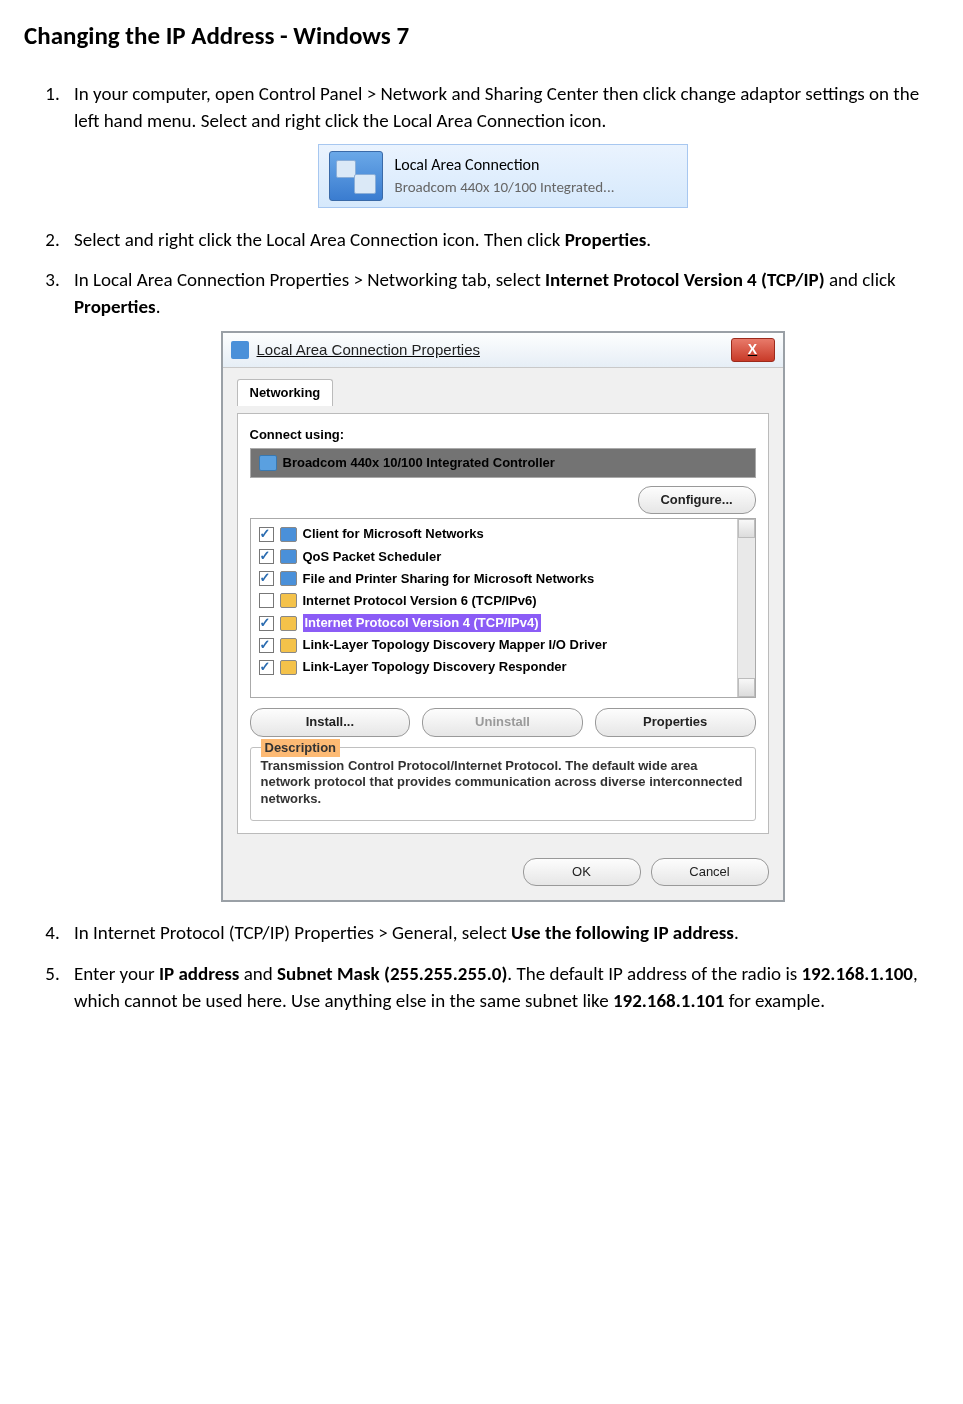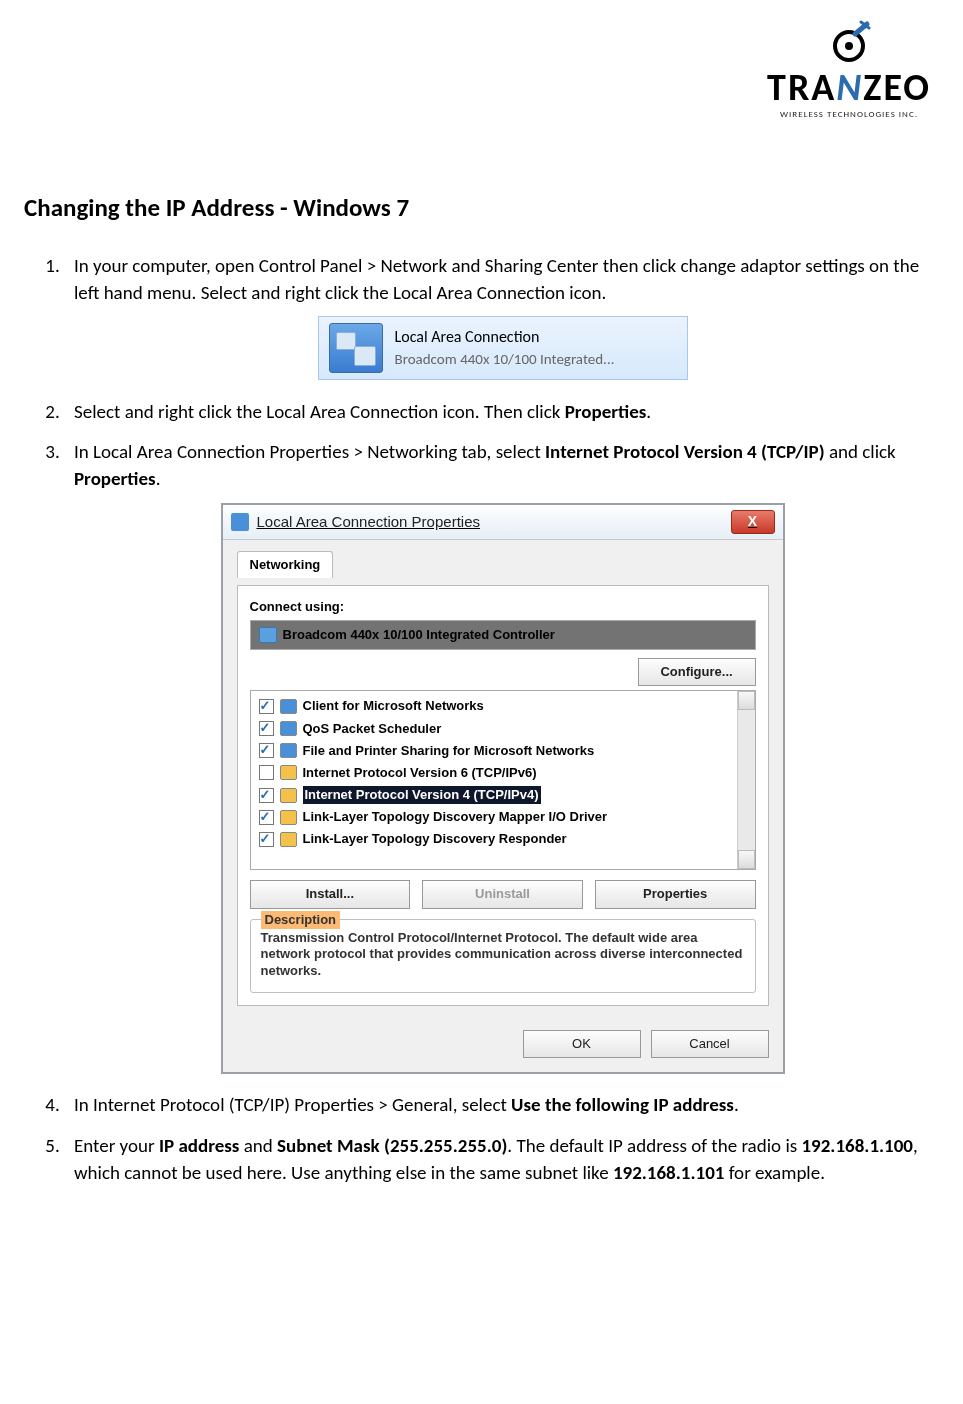--- a/index.html
+++ b/index.html
@@ -187,20 +187,6 @@
 
 <div class="page">
 
-  <div class="logo-wrap">
-    <div class="logo-inner">
-      <svg class="logo-mark" width="44" height="44" viewBox="0 0 44 44">
-        <circle cx="22" cy="26" r="14" fill="none" stroke="#000" stroke-width="4"></circle>
-        <circle cx="22" cy="26" r="4" fill="#000"></circle>
-        <path d="M28 14 L40 4" stroke="#2b6cb0" stroke-width="5" stroke-linecap="round"></path>
-        <path d="M34 2 L42 8" stroke="#2b6cb0" stroke-width="3" stroke-linecap="round"></path>
-      </svg>
-      <div>
-        <span class="logo-text">TRA</span><span class="logo-text logo-z">N</span><span class="logo-text">ZEO</span>
-        <div class="logo-sub">WIRELESS  TECHNOLOGIES INC.</div>
-      </div>
-    </div>
-  </div>
 
   <div class="section-title">Changing the IP Address - Windows 7</div>
 

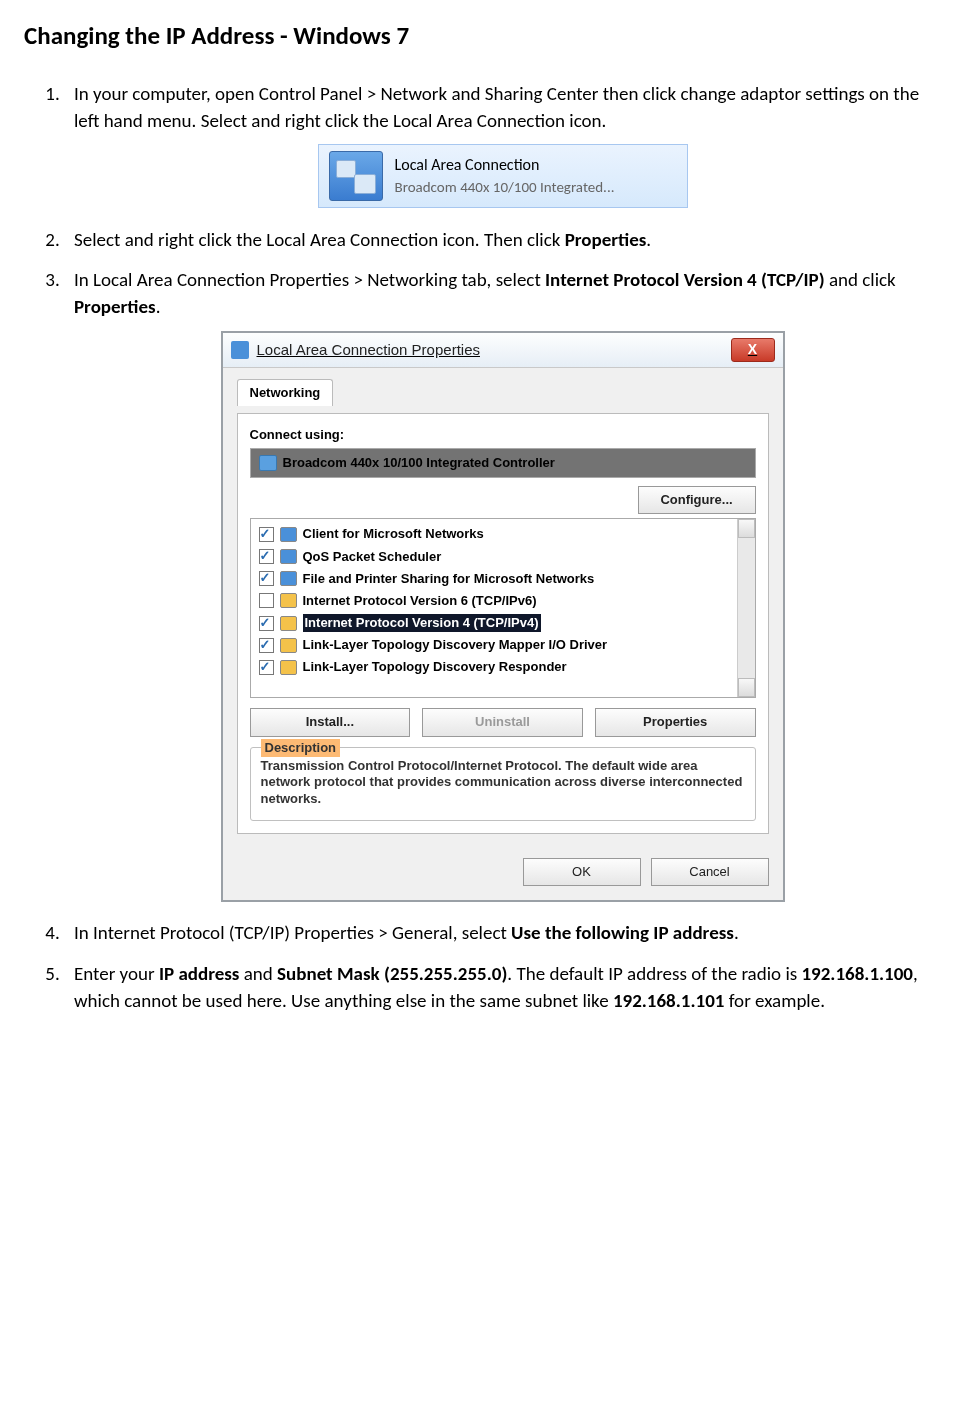--- a/index.html
+++ b/index.html
@@ -153,7 +153,7 @@
     text-align:center;
     background:linear-gradient(#fdfdfd,#e6e6e6);
     border:1px solid #999;
-    border-radius:0;
+    border-radius:13px;
     padding:4px 12px;font-size:13px;
     color:#222;
   }

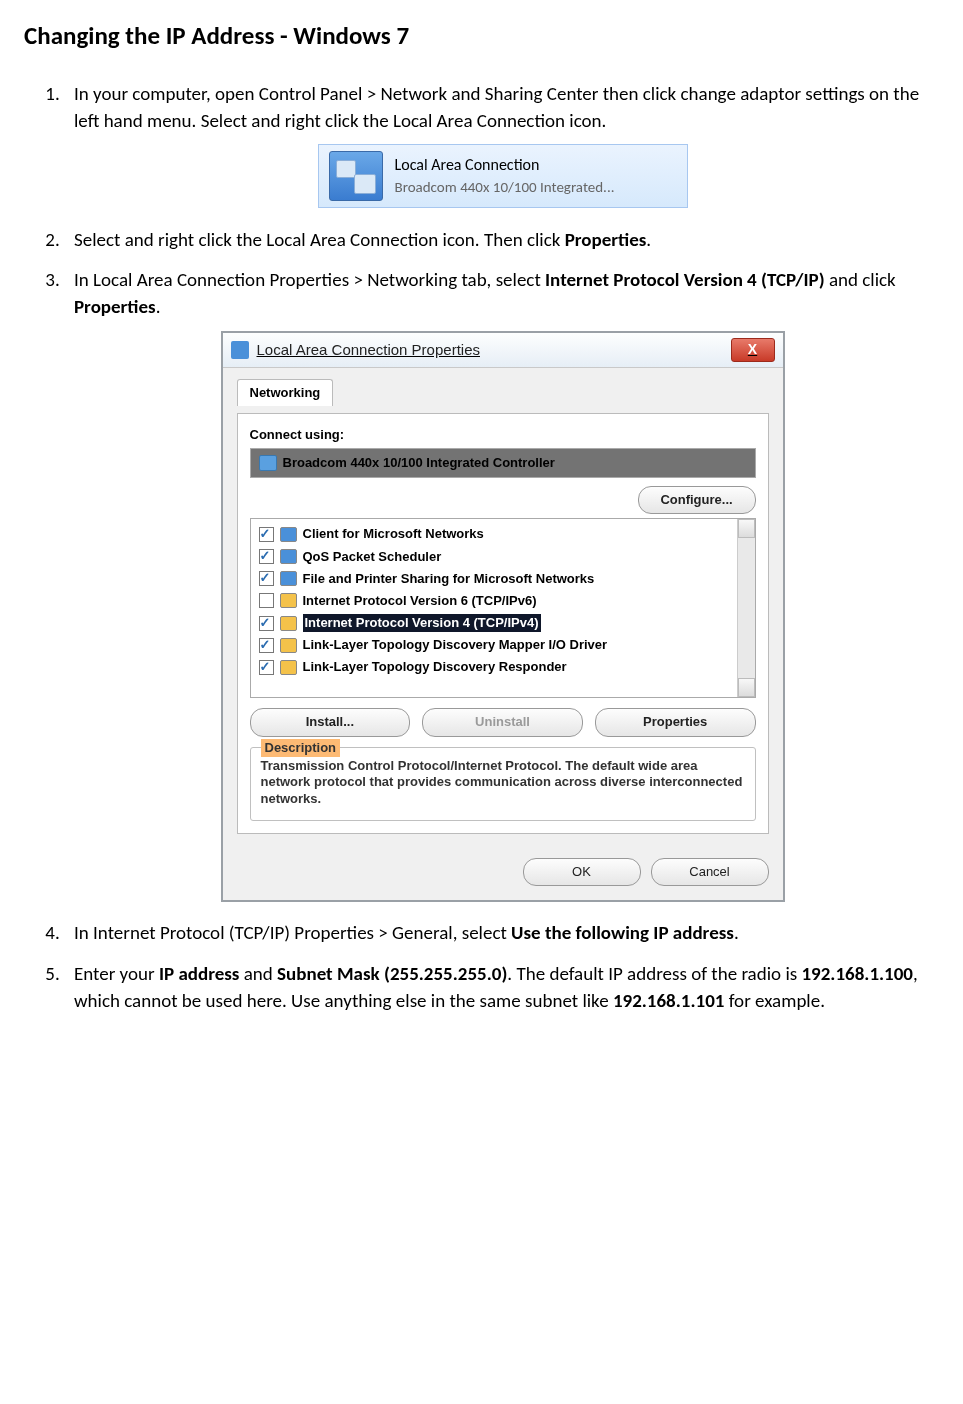--- a/index.html
+++ b/index.html
@@ -175,7 +175,7 @@
   .proto-icon{width:15px;height:13px;flex-shrink:0;border:1px solid #888;border-radius:2px;}
   .ic-blue{background:#4a90d9;}
   .ic-yellow{background:#f4c24a;}
-  .sel{background:#0f172a;color:#fff;padding:0 2px;}
+  .sel{background:#8b5cf6;color:#fff;padding:0 2px;}
   .btn-row{display:flex;gap:12px;margin-bottom:10px;}
   .desc-group{border:1px solid #c0c0c0;border-radius:3px;padding:10px 10px 12px 10px;position:relative;margin-top:6px;}
   .desc-group .legend{position:absolute;top:-9px;left:10px;background:#fdba74;padding:0 4px;font-size:13px;color:#333;}

